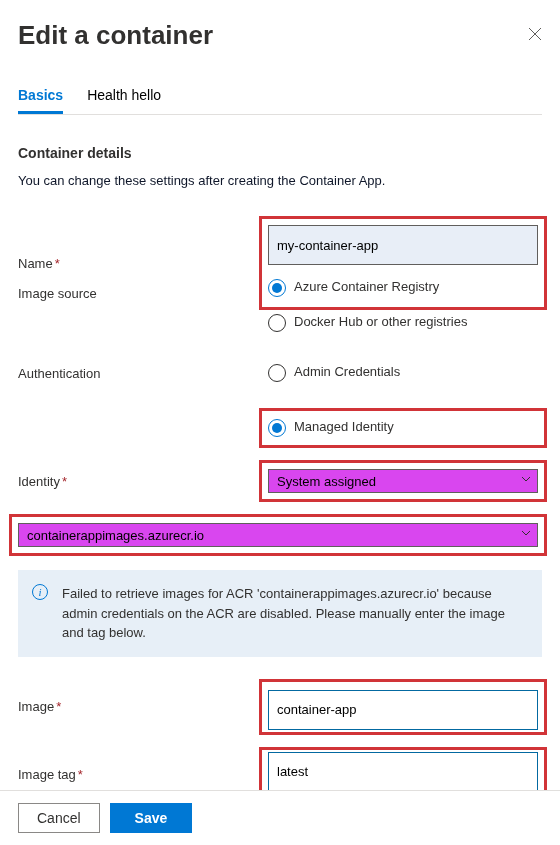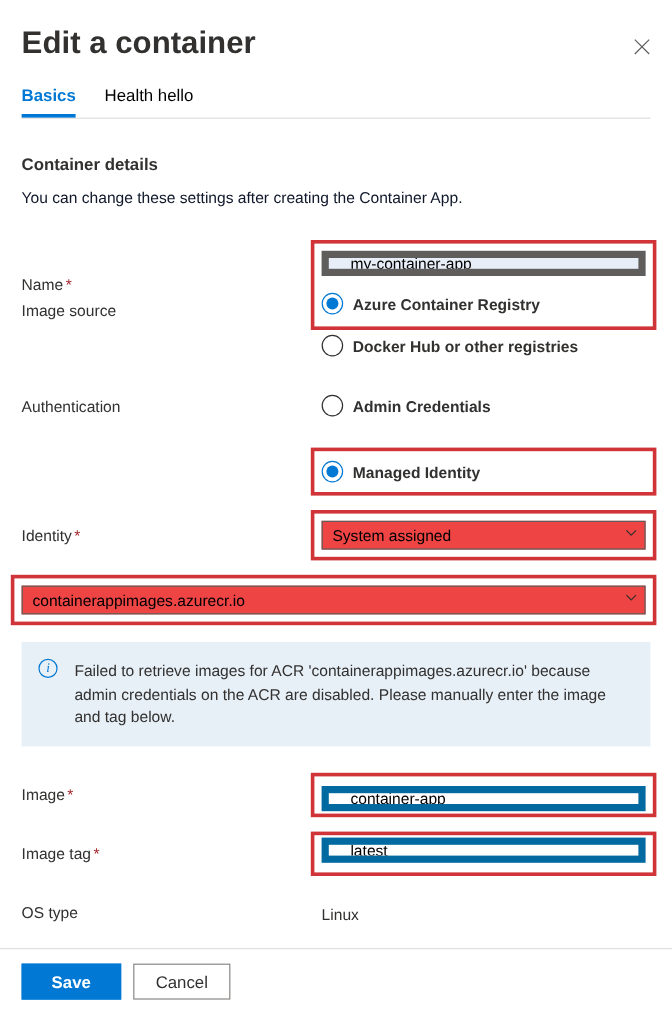--- a/index.html
+++ b/index.html
@@ -19,8 +19,8 @@
     .header {
       display: flex;
       justify-content: space-between;
-      align-items: flex-end;
-      margin-bottom: 20px;
+      align-items: center;
+      margin-bottom: 36px;
     }
     .title {
       font-size: 26px;

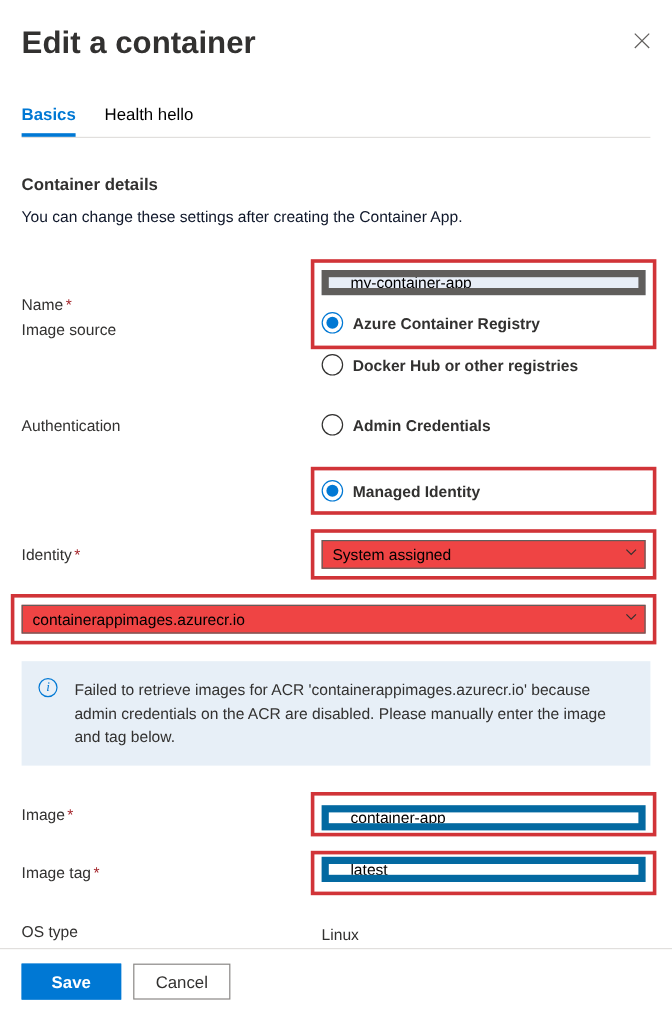--- a/index.html
+++ b/index.html
@@ -86,9 +86,9 @@
     }
     .text-input {
       width: 100%;
-      height: 21px;
-      border: 6px solid #0369a1;
-      padding: 2px 18px;
+      height: 40px;
+      border: 1px solid #0369a1;
+      padding: 2px 8px;
       font-family: inherit;
       font-size: 13px;
     }

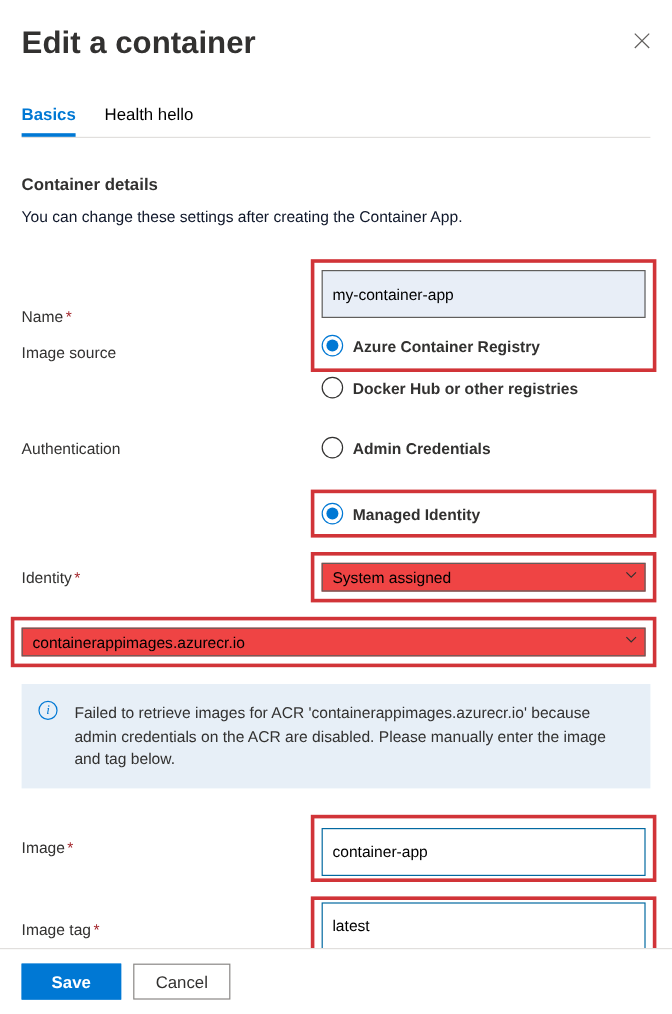--- a/index.html
+++ b/index.html
@@ -117,10 +117,9 @@
     }
     .radio-row {
       display: flex;
-      align-items: center;
+      align-items: flex-start;
       gap: 8px;
       margin-bottom: 14px;
-      font-weight: bold;
     }
     .radio {
       width: 18px;

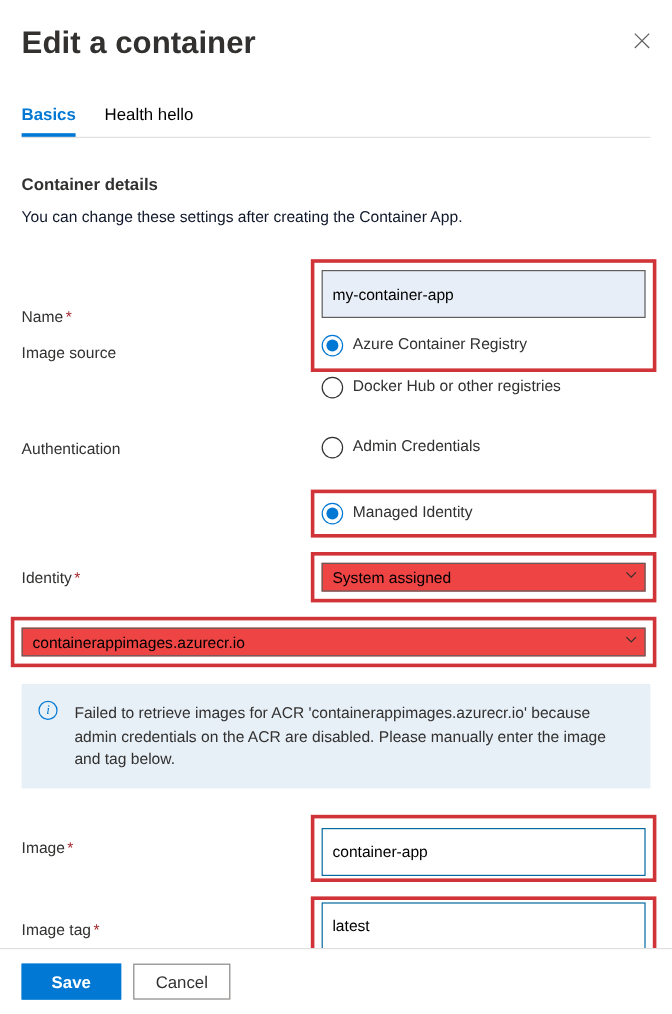--- a/index.html
+++ b/index.html
@@ -107,7 +107,7 @@
       font-family: inherit;
       font-size: 13px;
       appearance: none;
-      background: #ef4444;
+      background: #d946ef;
     }
     .chevron {
       position: absolute;

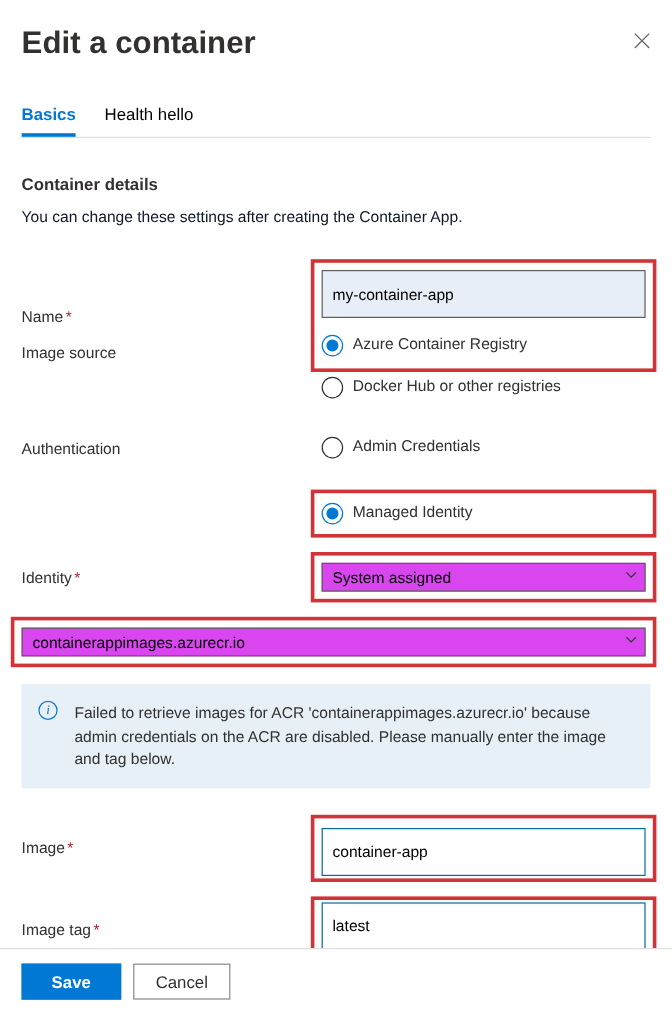--- a/index.html
+++ b/index.html
@@ -355,8 +355,8 @@
 </div>
 
 <div class="footer">
+  <button class="btn btn-secondary">Cancel</button>
   <button class="btn btn-primary">Save</button>
-  <button class="btn btn-secondary">Cancel</button>
 </div>
 
 </body></html>

